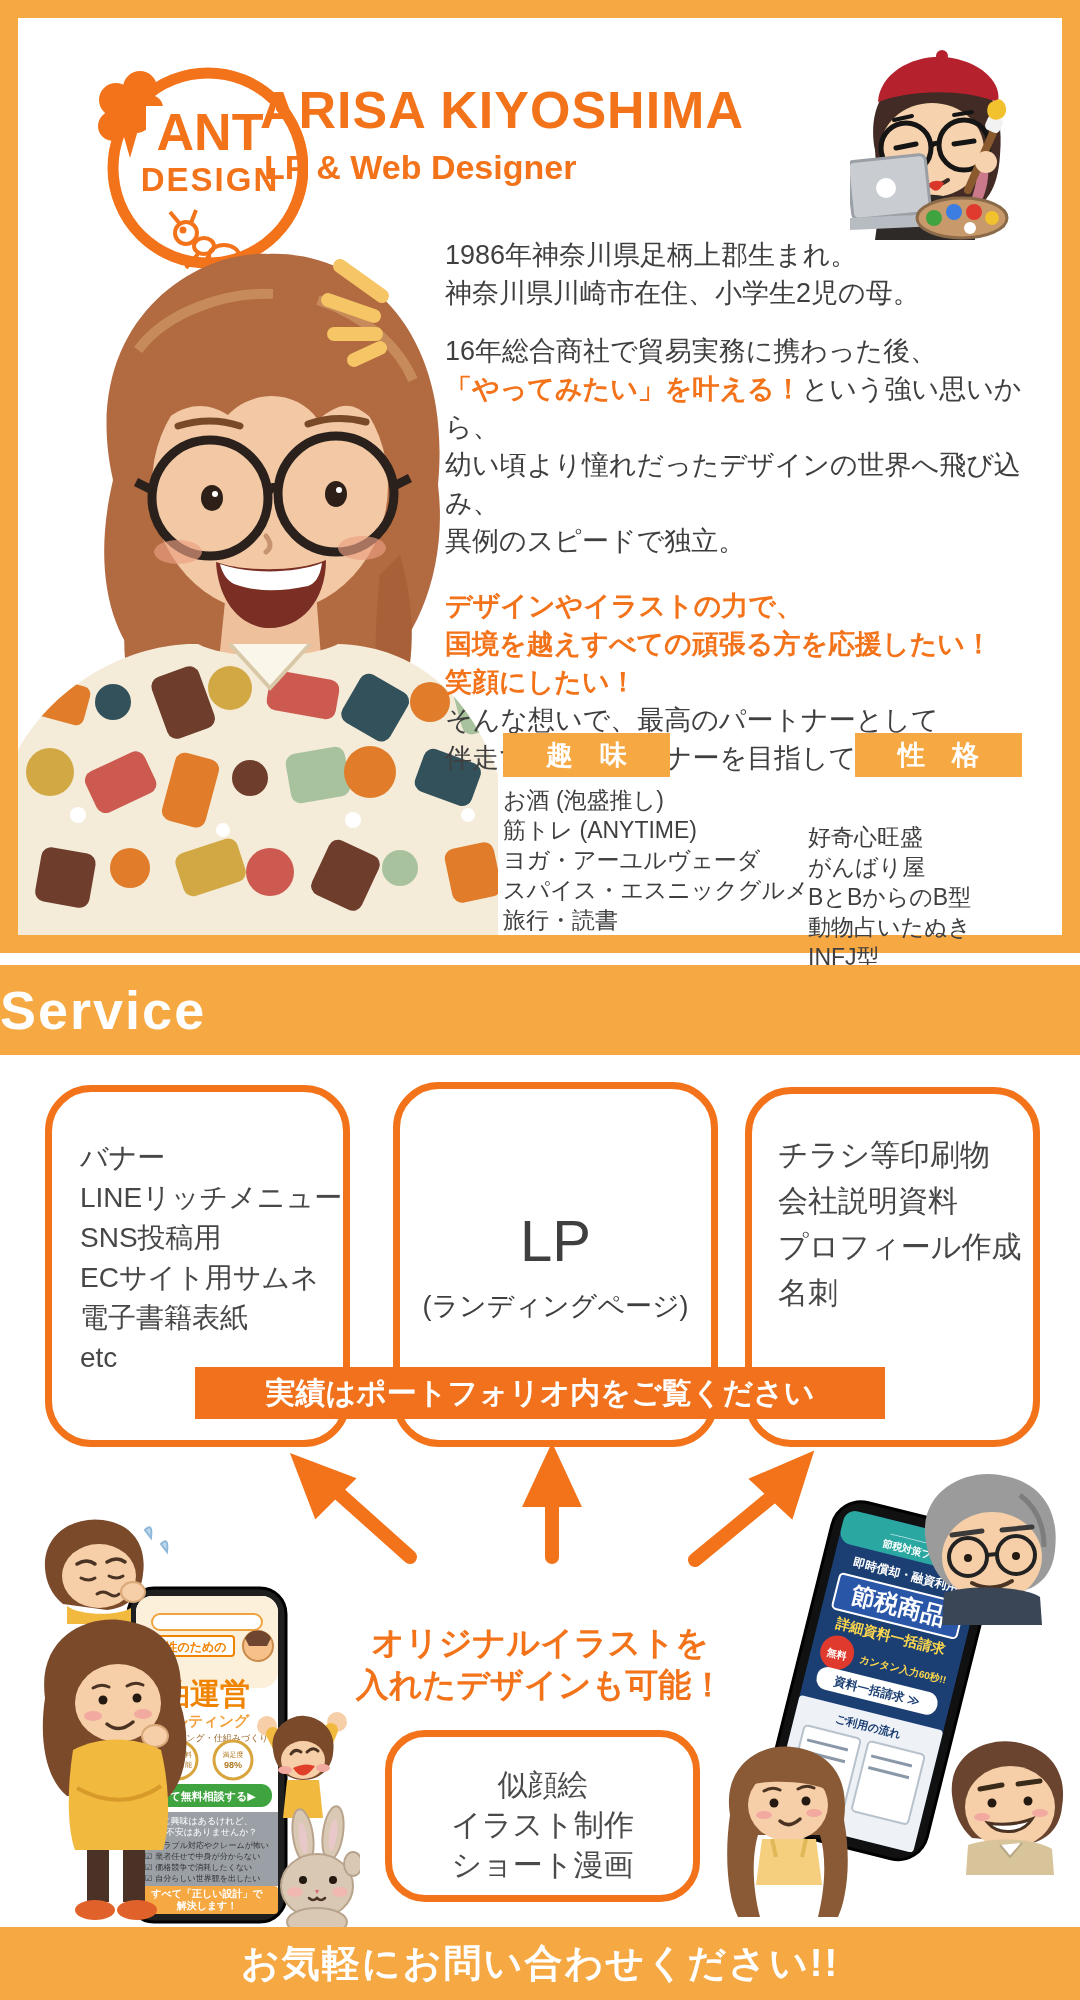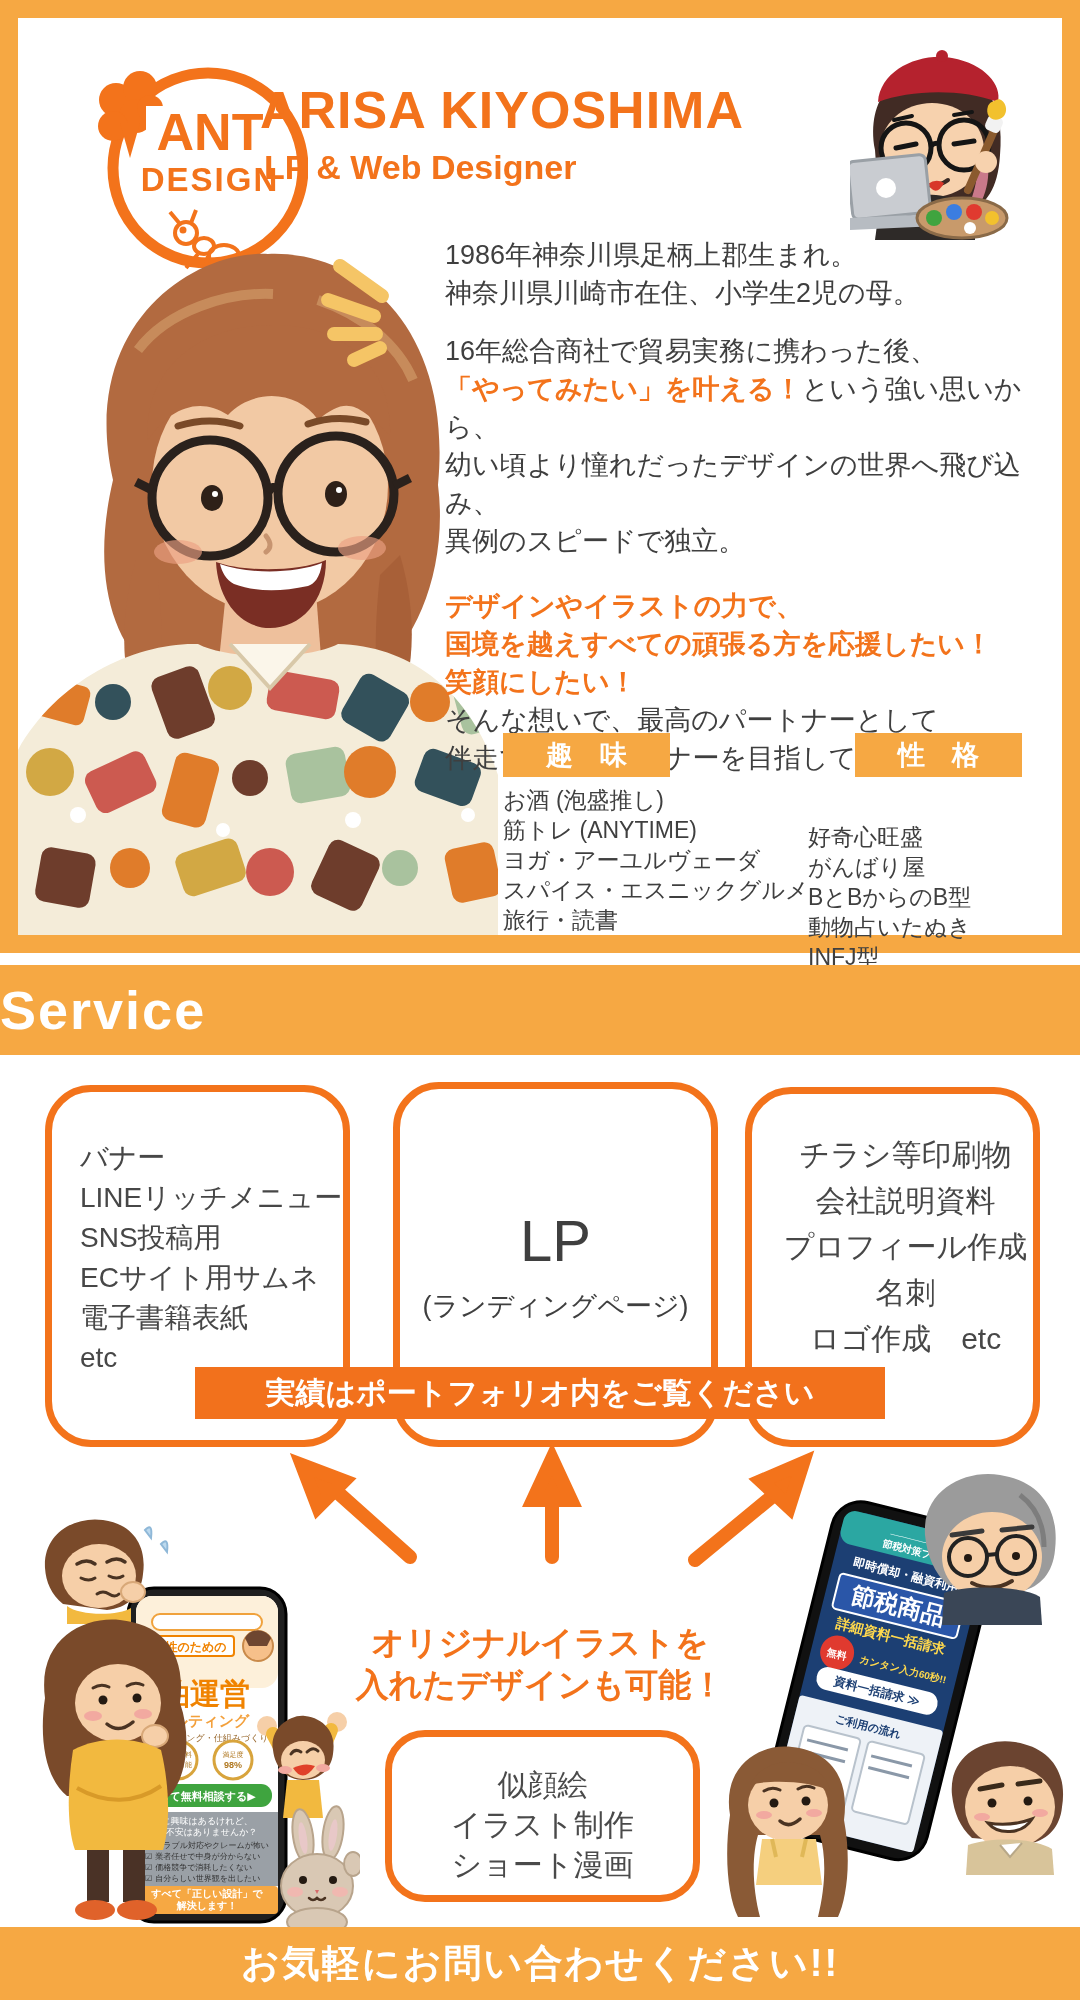--- a/index.html
+++ b/index.html
@@ -258,7 +258,7 @@
   </div>
 
   <div class="sbox" style="left:745px;top:1087px;width:295px;height:360px;">
-    <div class="sbox-list2" style="padding:38px 0 0 26px;text-align:center;">
+    <div class="sbox-list2" style="padding:38px 0 0 26px;">
       <div>チラシ等印刷物</div>
       <div>会社説明資料</div>
       <div>プロフィール作成</div>

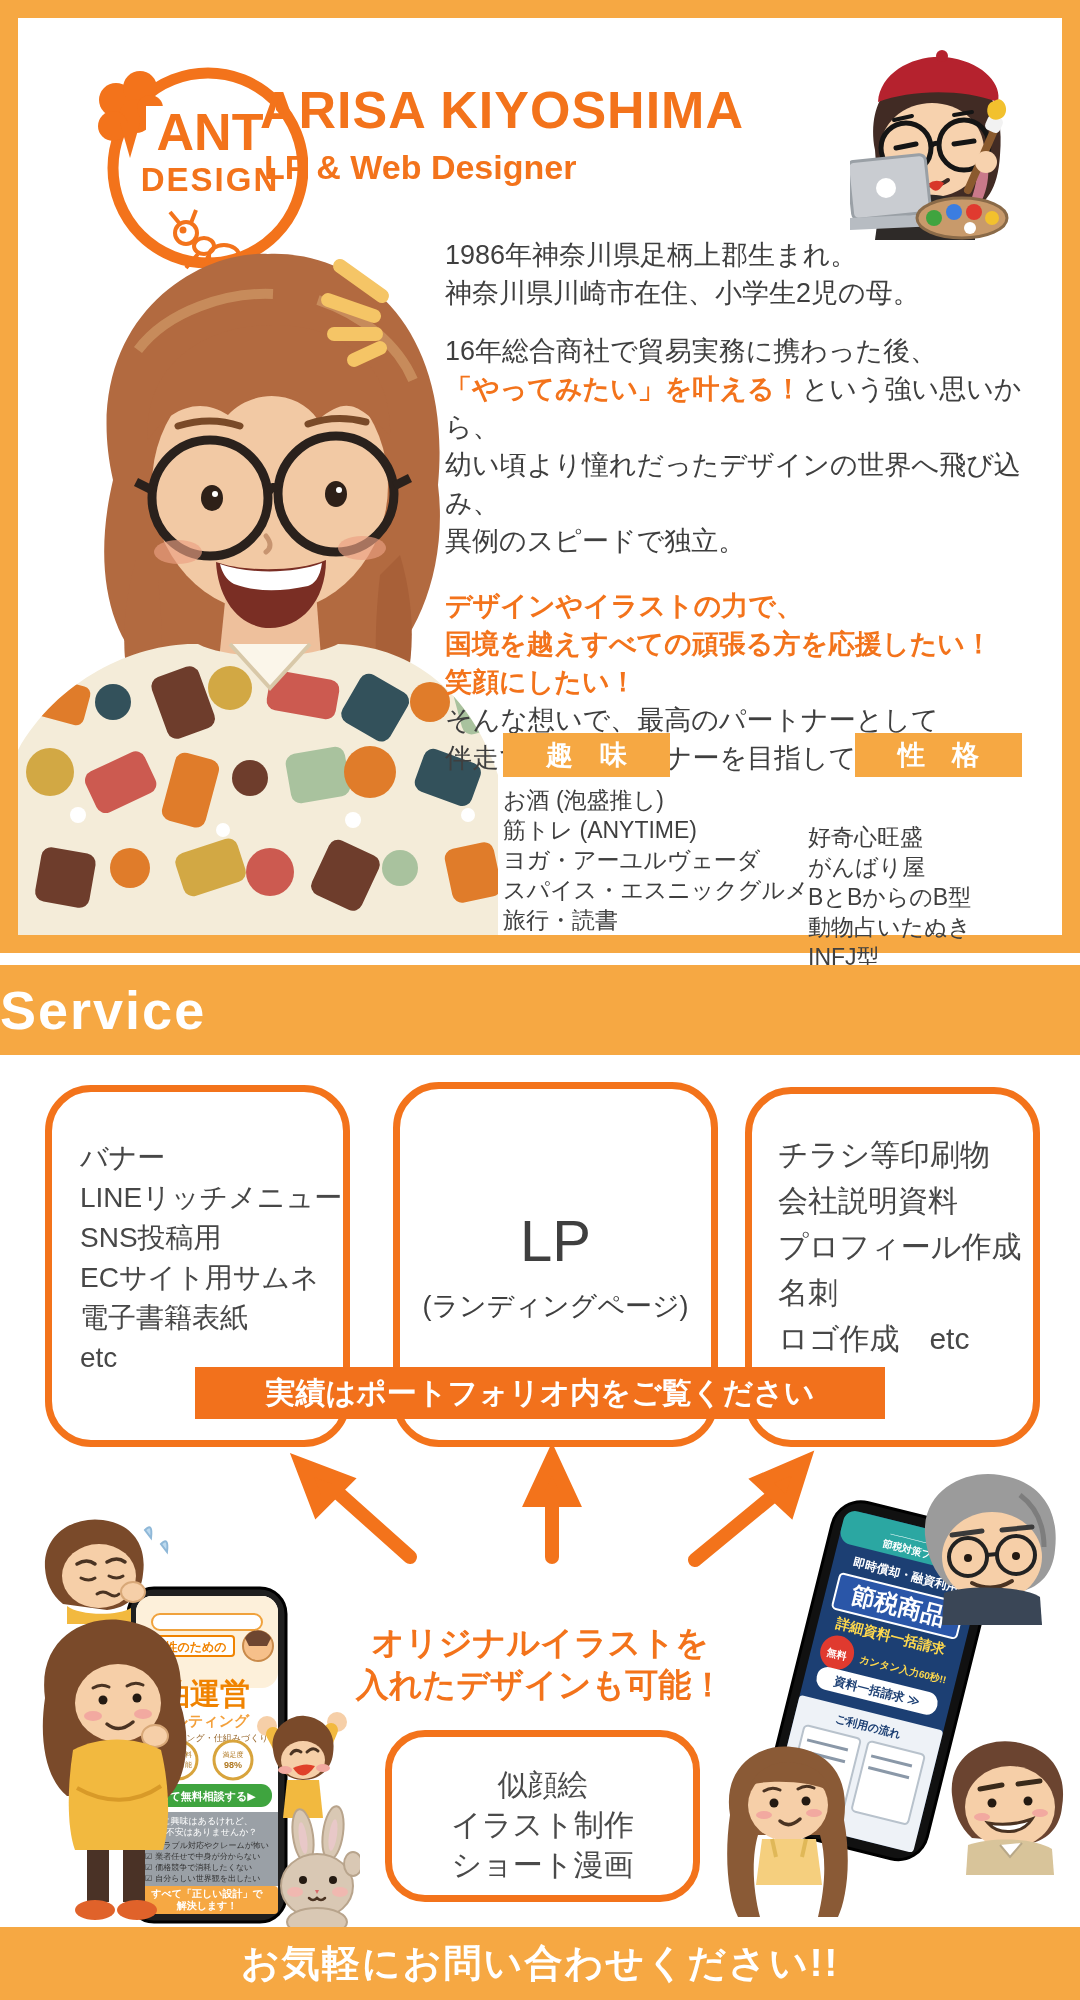--- a/index.html
+++ b/index.html
@@ -263,7 +263,6 @@
       <div>会社説明資料</div>
       <div>プロフィール作成</div>
       <div>名刺</div>
-      <div>ロゴ作成　etc</div>
     </div>
   </div>
 

